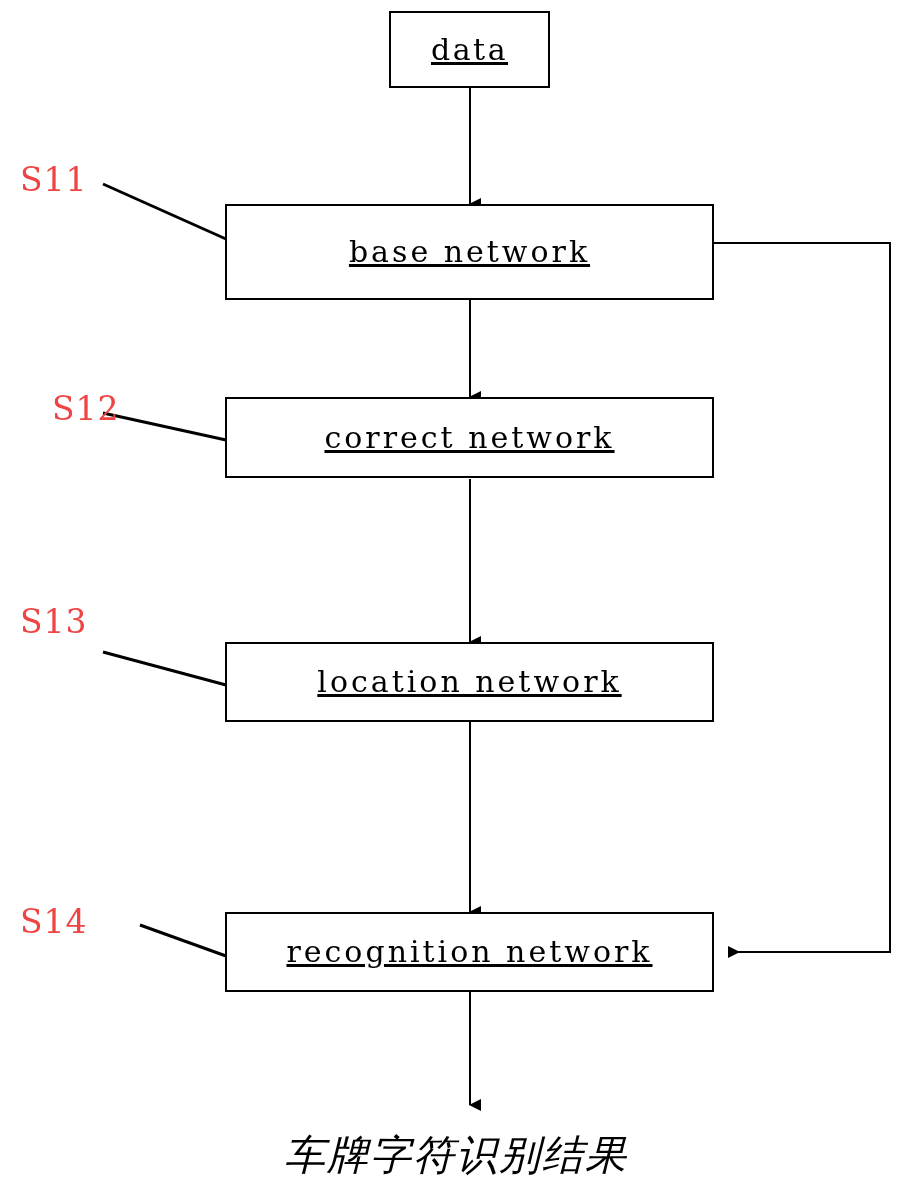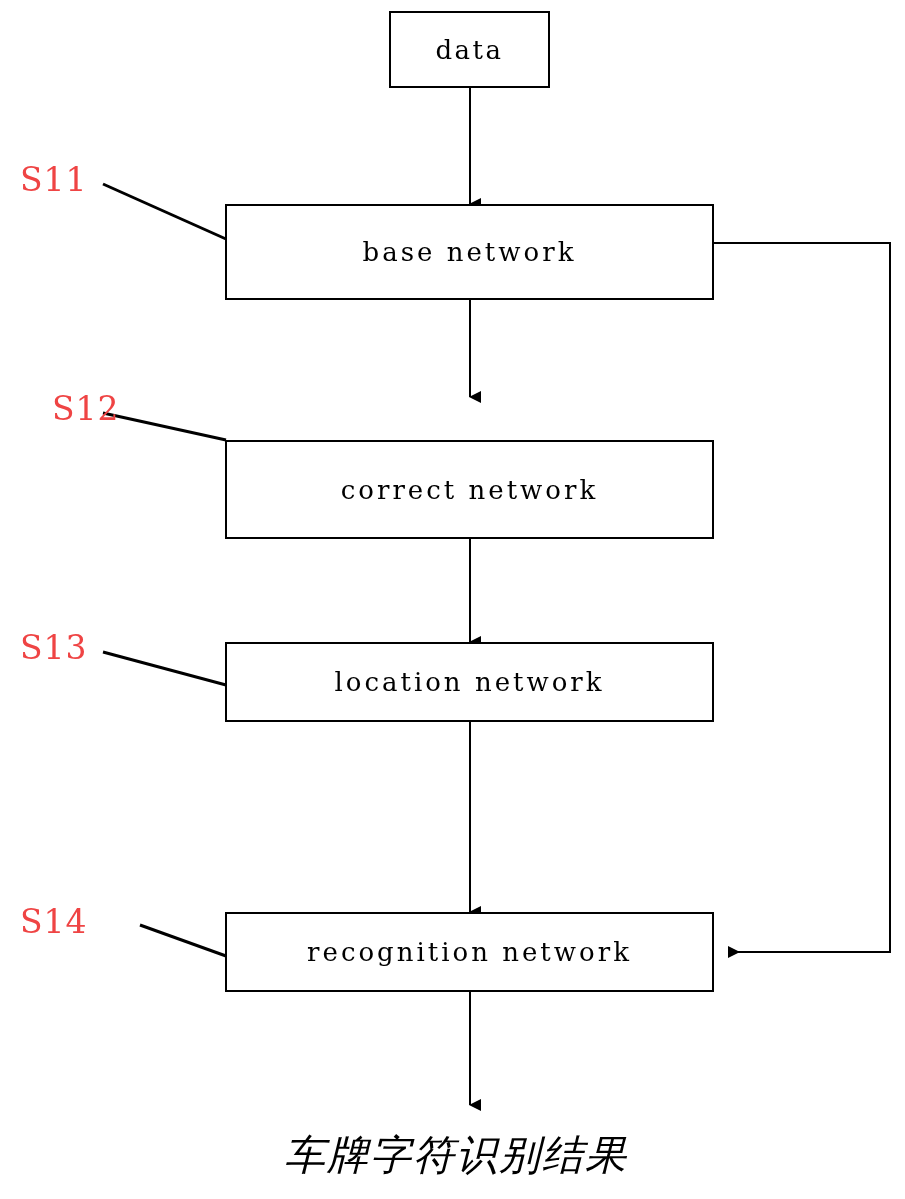--- a/index.html
+++ b/index.html
@@ -36,10 +36,11 @@
   }
   .node-label {
     font-family: "DejaVu Serif", serif;
-    font-size: 26px;
+    font-size: 30px;
     letter-spacing: 2.5px;
     white-space: nowrap;
     line-height: 1;
+    text-decoration: underline;
   }
   .node-label.mono-wide {
     font-family: "DejaVu Serif", serif;

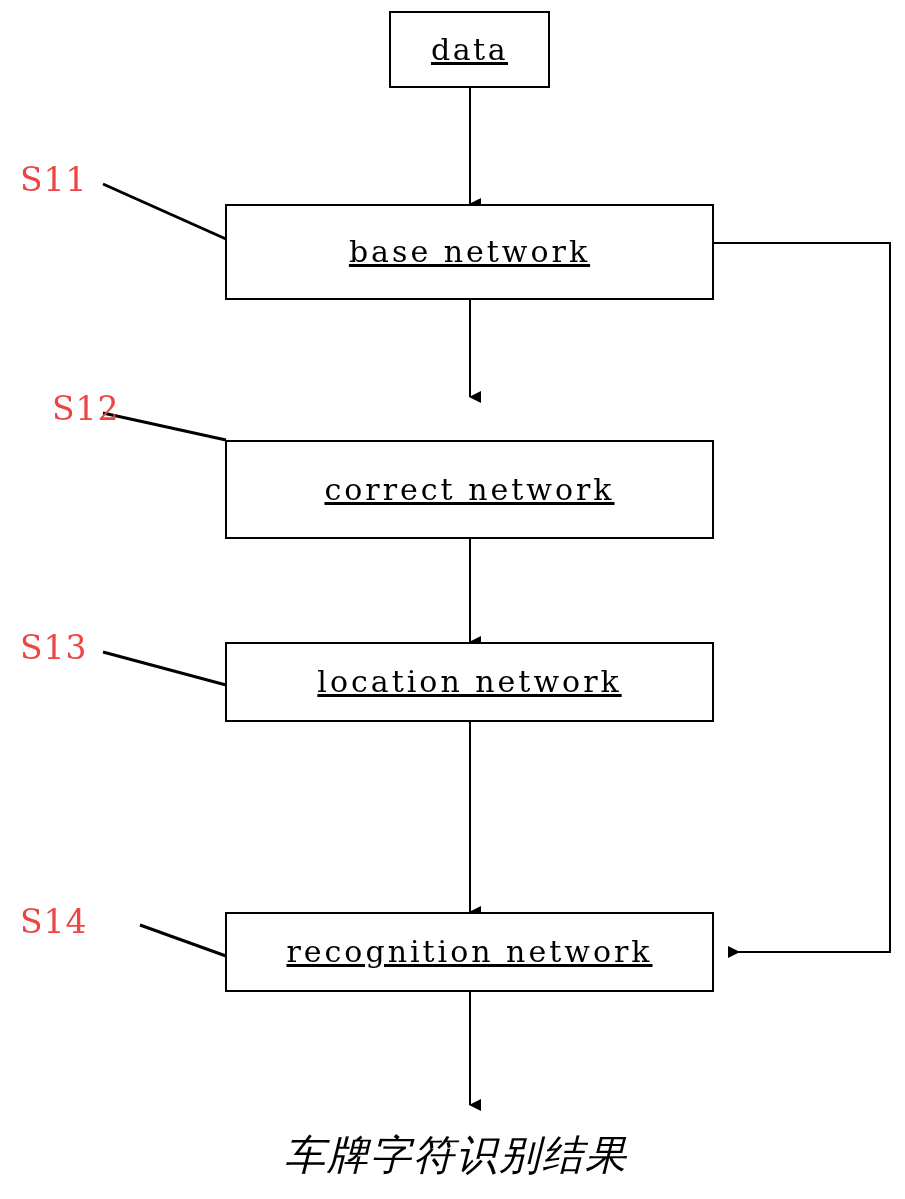--- a/index.html
+++ b/index.html
@@ -107,7 +107,7 @@
     <span class="node-label mono-wide">base network</span>
   </div>
 
-  <div class="node-box" style="left:225px; top:397px; width:489px; height:99px;margin-top:43px;">
+  <div class="node-box" style="left:225px; top:397px; width:489px; height:81px;">
     <span class="node-label mono-wide">correct network</span>
   </div>
 

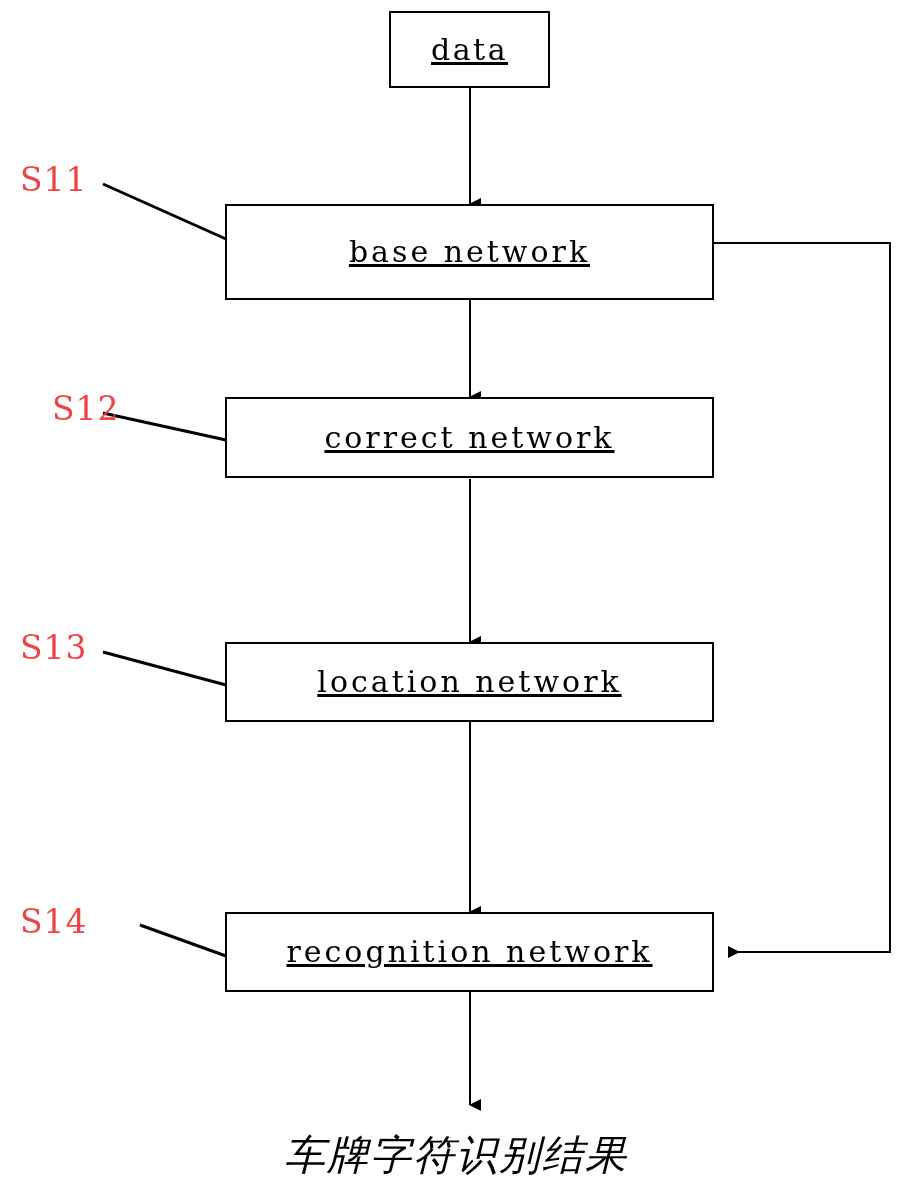--- a/index.html
+++ b/index.html
@@ -121,7 +121,7 @@
 
   <div class="step-label" style="left:20px; top:163px;">S11</div>
   <div class="step-label" style="left:20px; top:392px;margin-left:32px;">S12</div>
-  <div class="step-label" style="left:20px; top:631px;">S13</div>
+  <div class="step-label" style="left:20px; top:605px;">S13</div>
   <div class="step-label" style="left:20px; top:905px;">S14</div>
 
   <div class="terminal-text" style="left:284px; top:1135px;">车牌字符识别结果</div>

